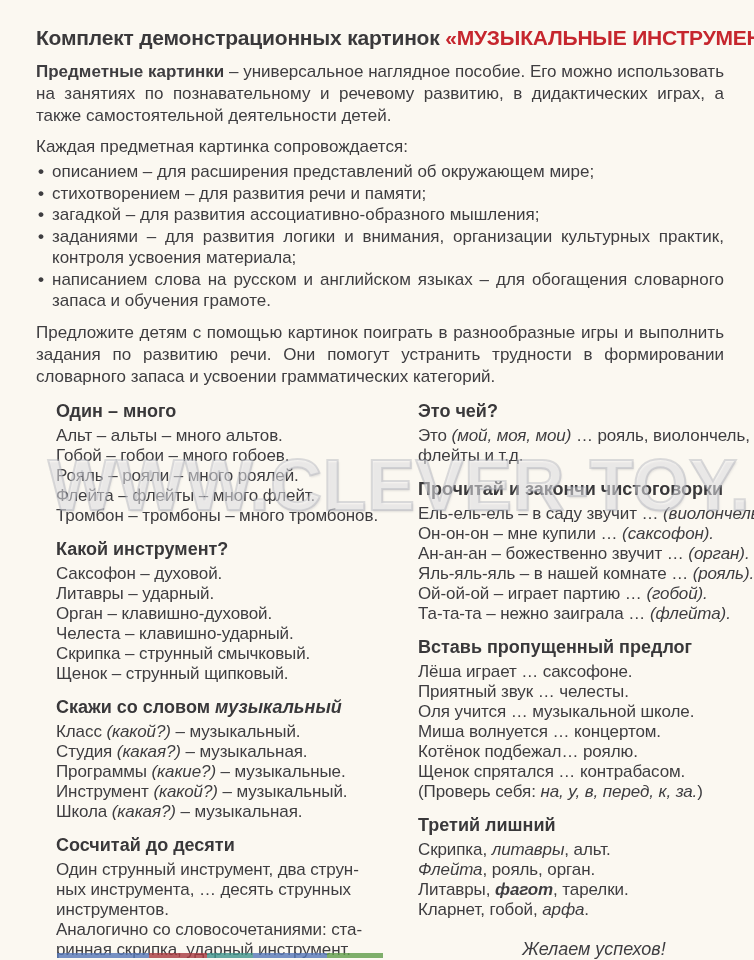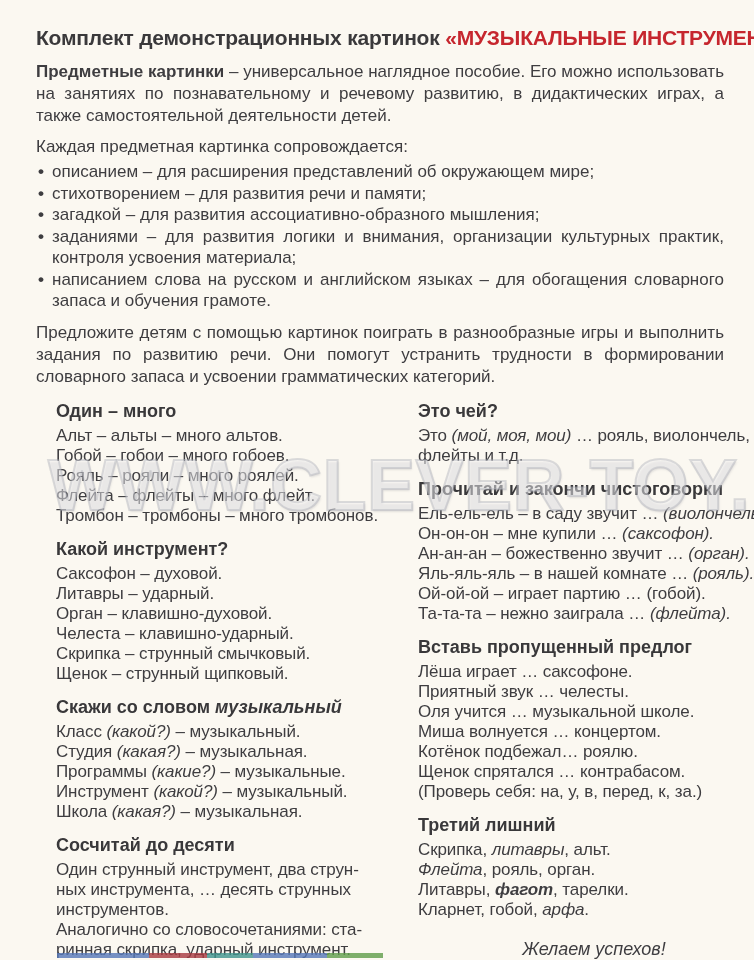--- a/index.html
+++ b/index.html
@@ -139,7 +139,7 @@
           <div class="text-line"><span>Он-он-он – мне купили … </span><span style="font-style: italic;">(саксофон).</span></div>
           <div class="text-line"><span>Ан-ан-ан – божественно звучит … </span><span style="font-style: italic;">(орган).</span></div>
           <div class="text-line"><span>Яль-яль-яль – в нашей комнате … </span><span style="font-style: italic;">(рояль).</span></div>
-          <div class="text-line"><span>Ой-ой-ой – играет партию … </span><span style="">(гобой).</span></div>
+          <div class="text-line"><span>Ой-ой-ой – играет партию … </span><span style="font-style: italic;">(гобой).</span></div>
           <div class="text-line"><span>Та-та-та – нежно заиграла … </span><span style="font-style: italic;">(флейта).</span></div>
         </div>
         <div class="section">

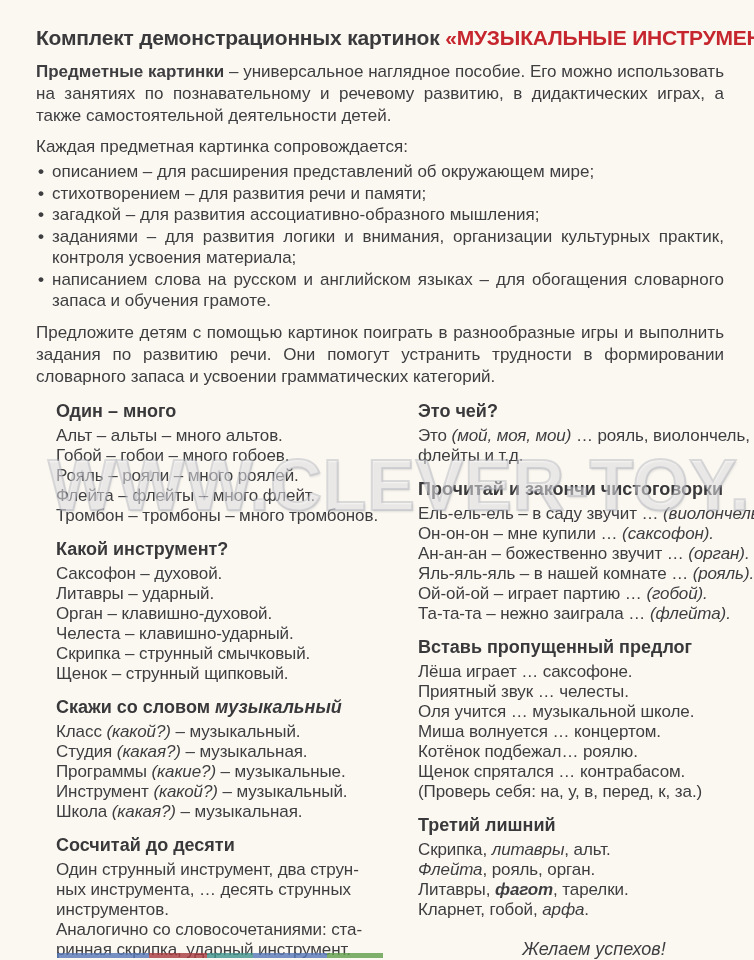--- a/index.html
+++ b/index.html
@@ -150,7 +150,7 @@
           <div class="text-line"><span>Миша волнуется … концертом.</span></div>
           <div class="text-line"><span>Котёнок подбежал… роялю.</span></div>
           <div class="text-line"><span>Щенок спрятался … контрабасом.</span></div>
-          <div class="text-line"><span>(Проверь себя: </span><span style="">на, у, в, перед, к, за.</span><span>)</span></div>
+          <div class="text-line"><span>(Проверь себя: </span><span style="font-style: italic;">на, у, в, перед, к, за.</span><span>)</span></div>
         </div>
         <div class="section">
           <div class="sec-heading"><span>Третий лишний</span></div>

